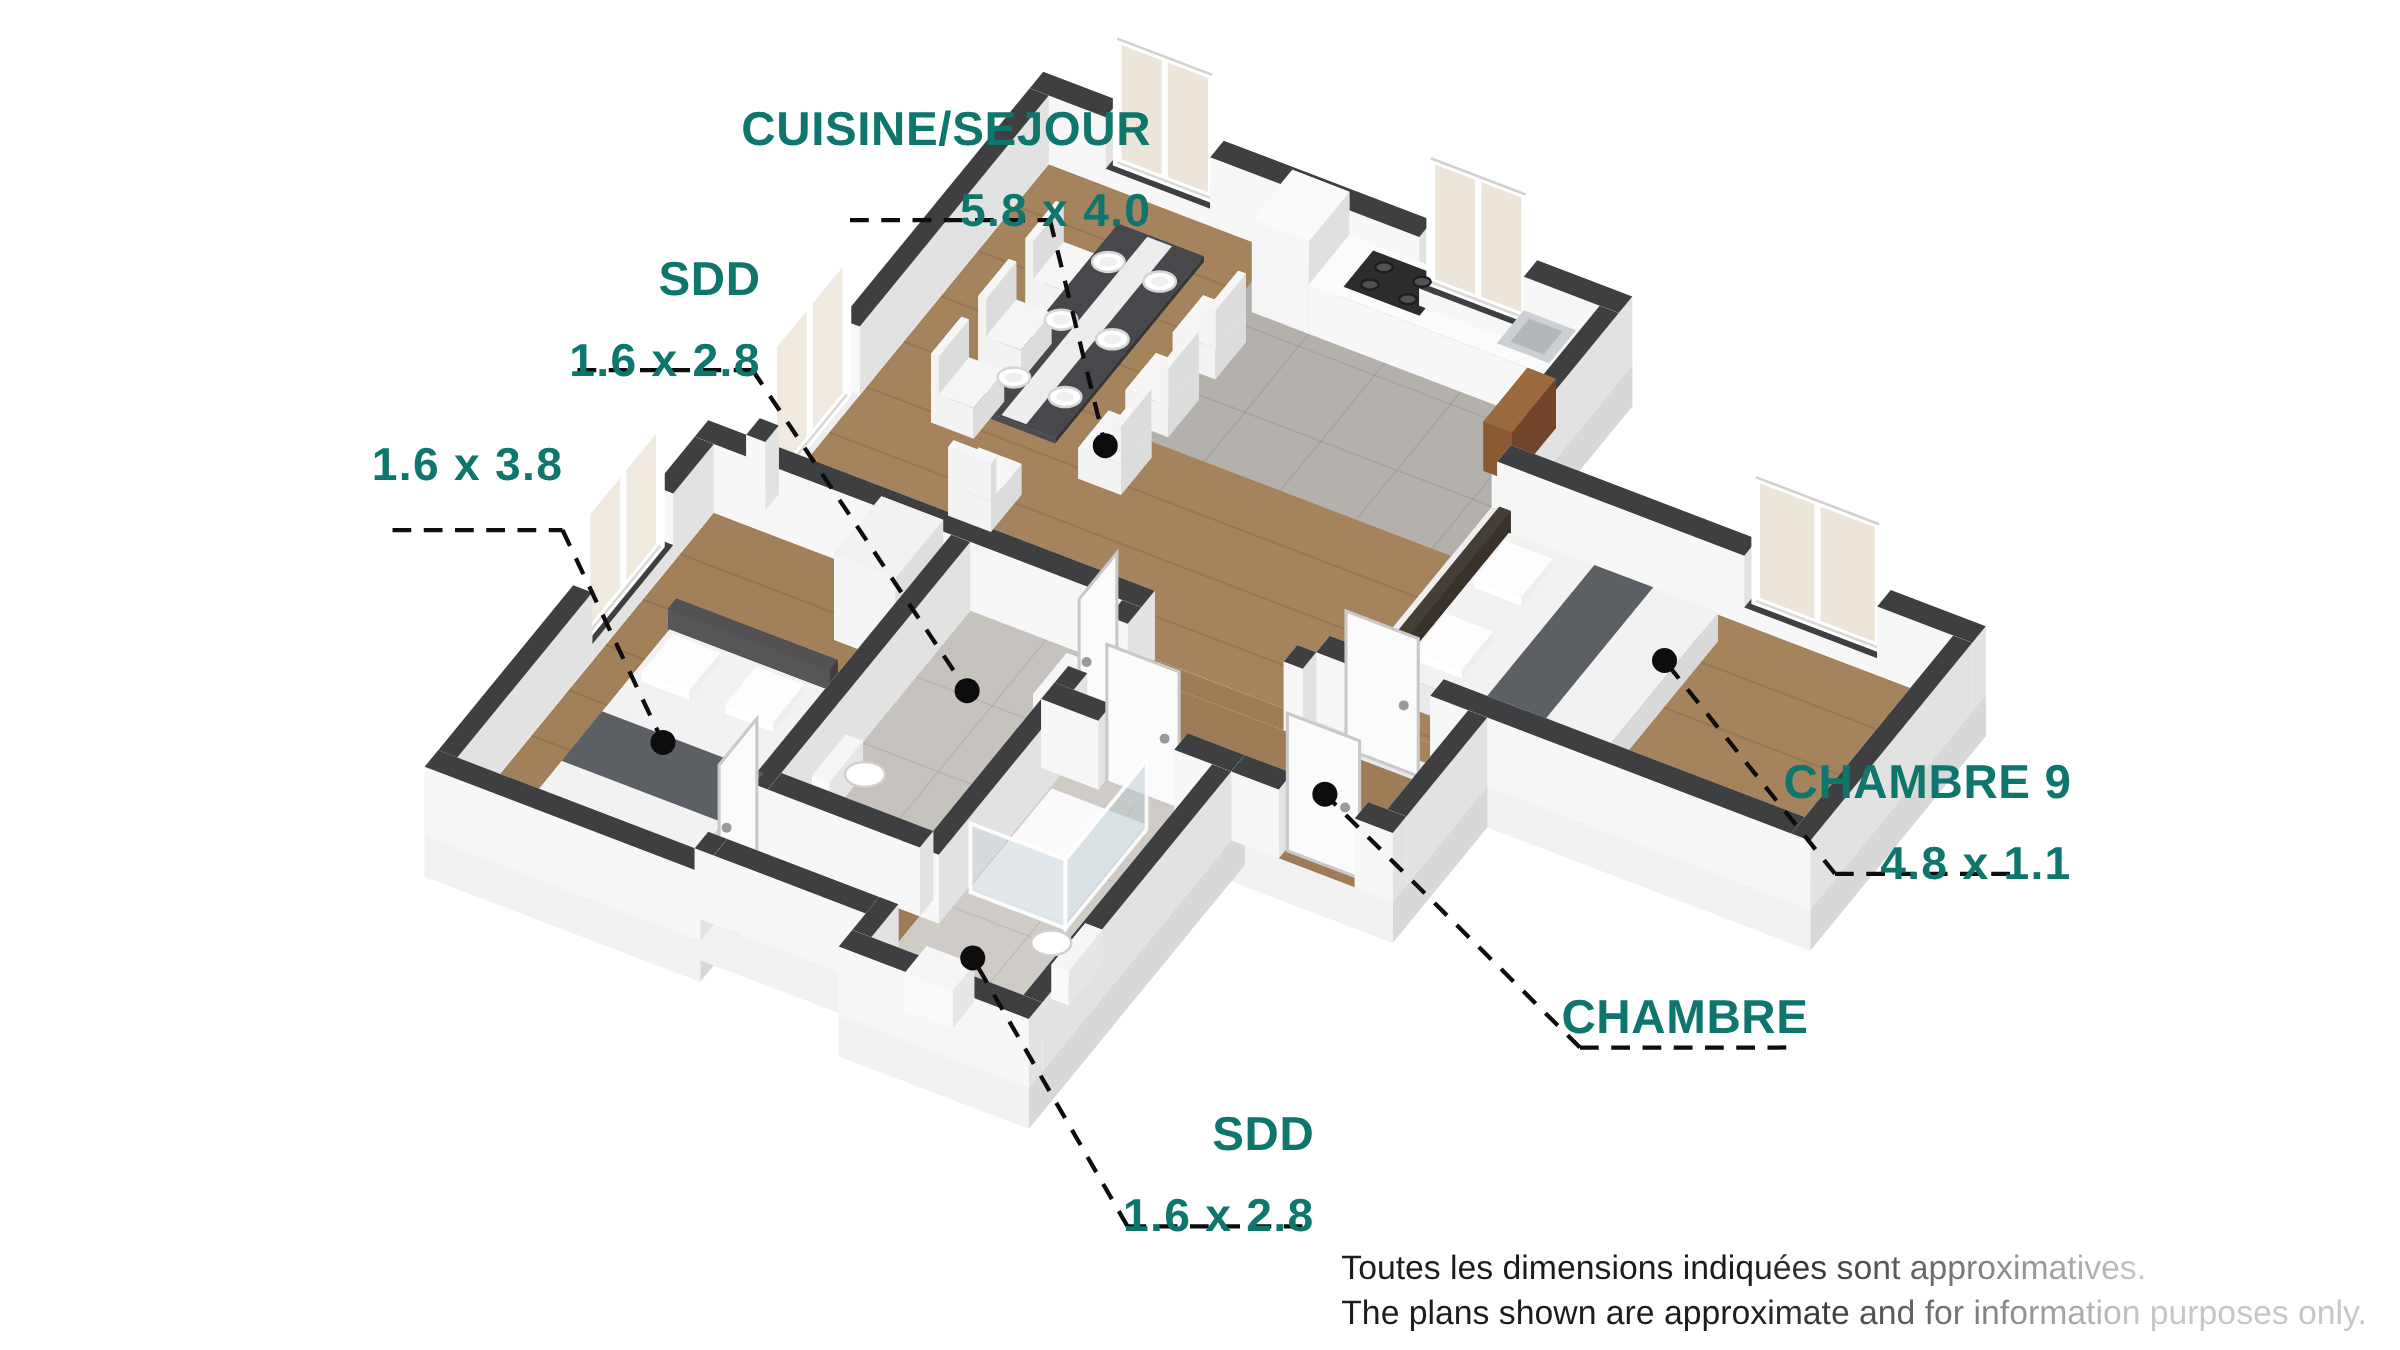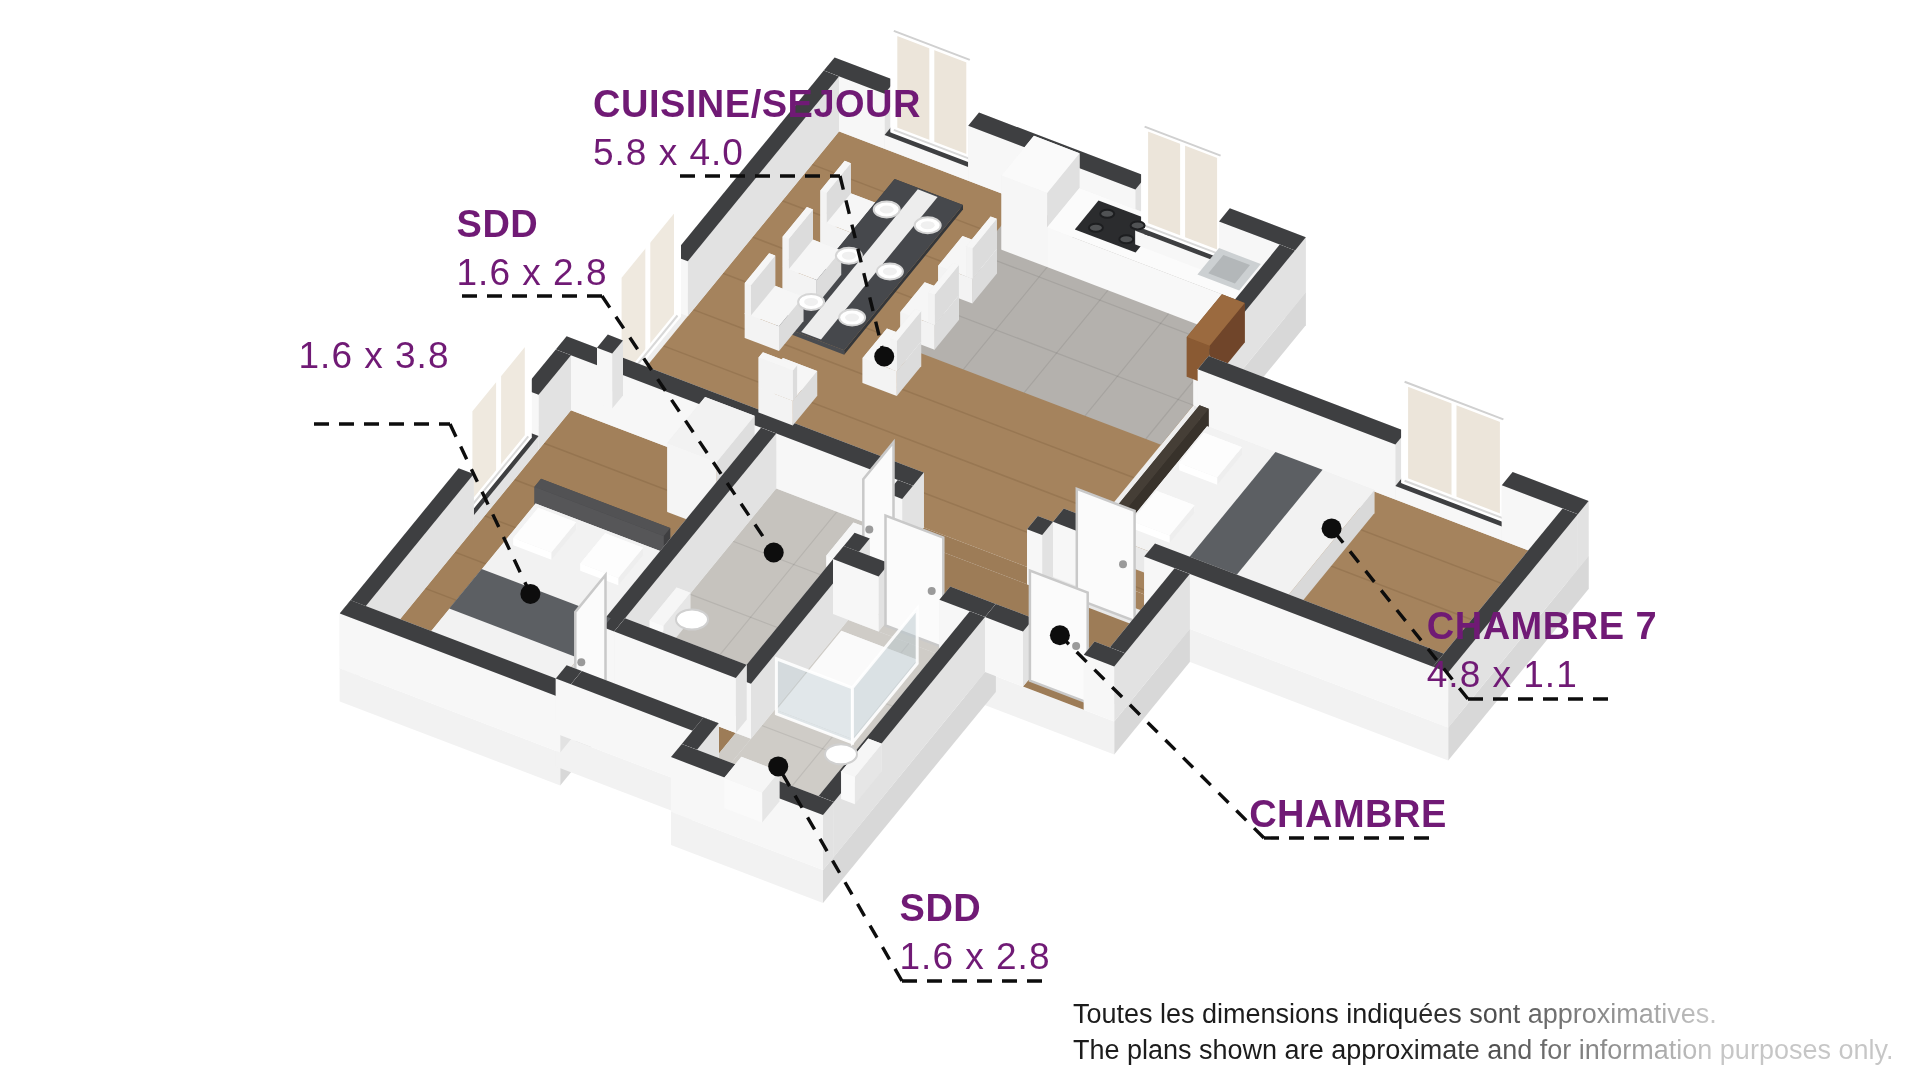--- a/index.html
+++ b/index.html
@@ -6,7 +6,7 @@
   .stage{position:relative;width:1920px;height:1080px;background:#ffffff;overflow:hidden;
          font-family:"Liberation Sans", sans-serif;}
   svg.layer{position:absolute;left:0;top:0;}
-  .room-label{position:absolute;transform:translateX(-50%);text-align:left;color:#701a75;
+  .room-label{position:absolute;transform:translateX(-50%);text-align:right;color:#0f766e;
               line-height:1.18;white-space:nowrap;}
   .room-label .rname{font-size:38px;font-weight:600;letter-spacing:0.5px;}
   .room-label .rdims{font-size:37px;font-weight:400;letter-spacing:1px;margin-top:4px;}

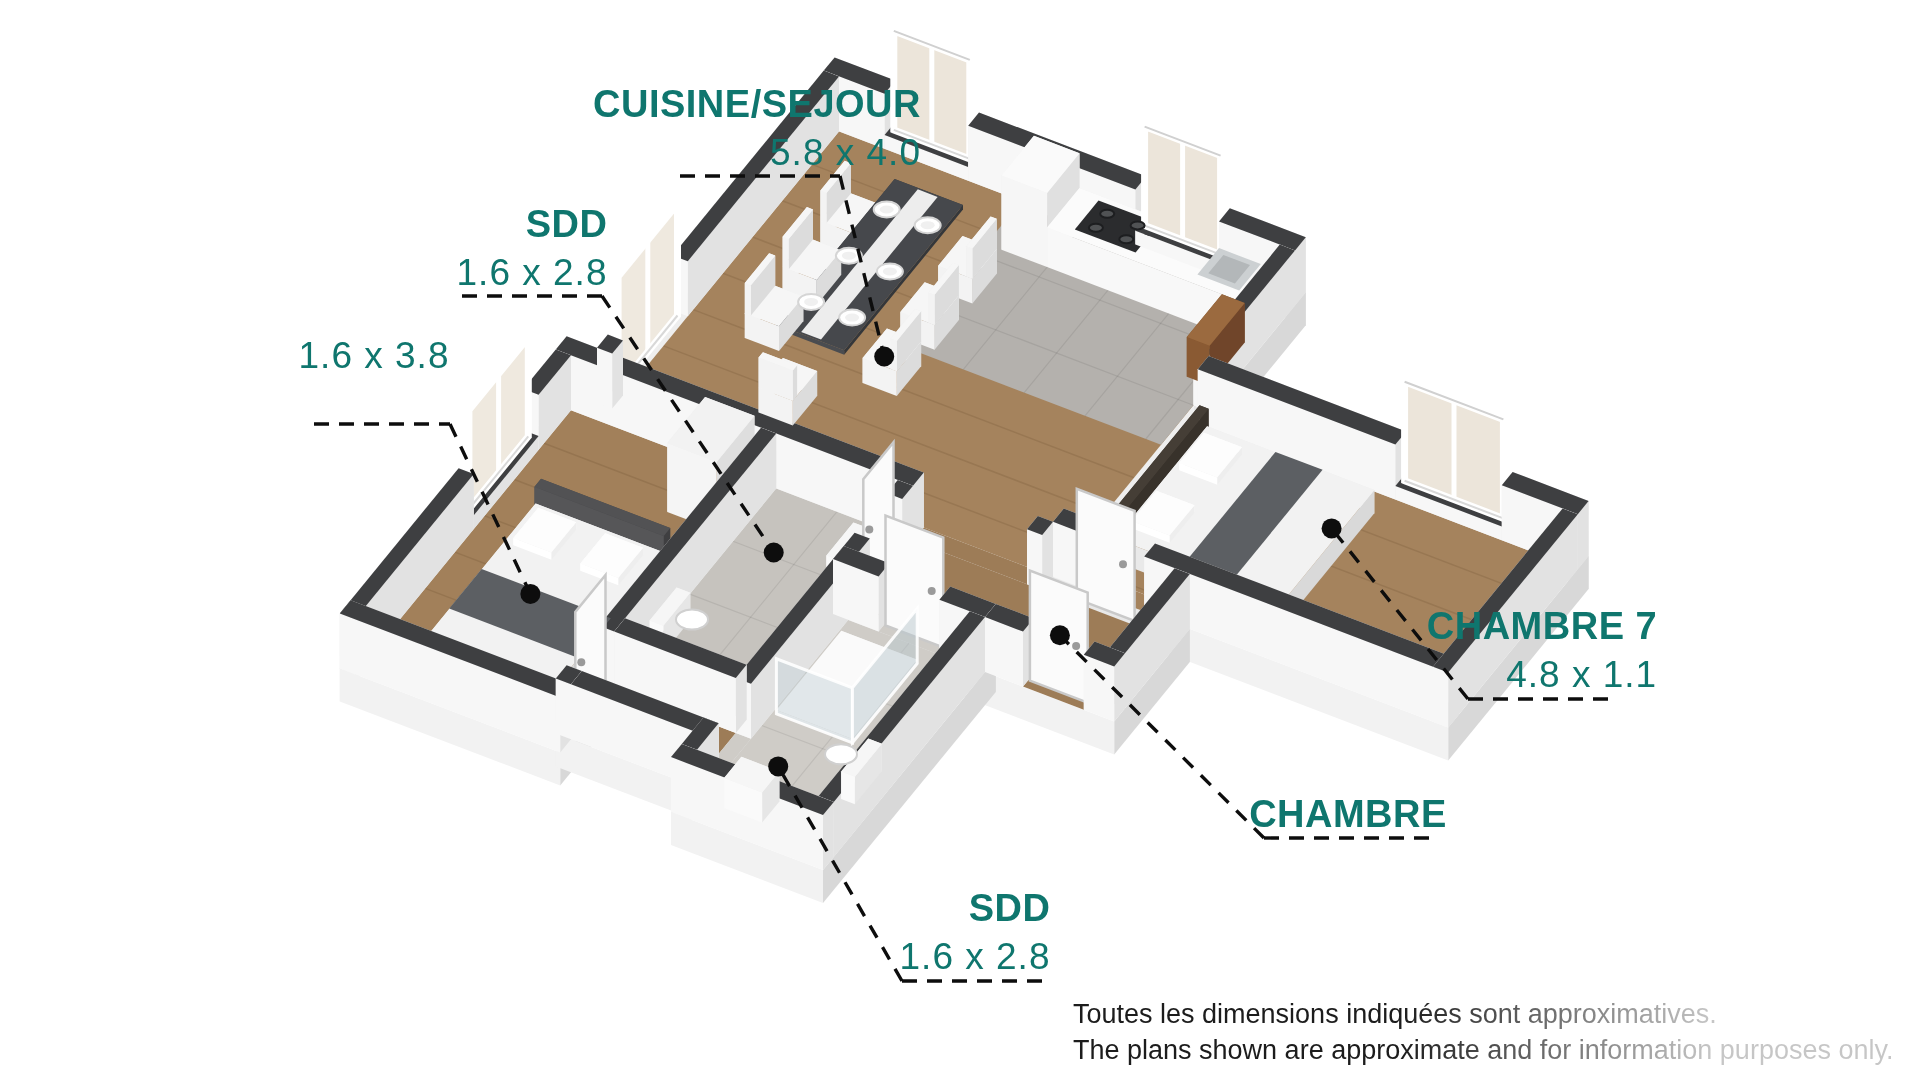--- a/index.html
+++ b/index.html
@@ -9,7 +9,7 @@
   .room-label{position:absolute;transform:translateX(-50%);text-align:right;color:#0f766e;
               line-height:1.18;white-space:nowrap;}
   .room-label .rname{font-size:38px;font-weight:600;letter-spacing:0.5px;}
-  .room-label .rdims{font-size:37px;font-weight:400;letter-spacing:1px;margin-top:4px;}
+  .room-label .rdims{font-size:37px;font-weight:700;letter-spacing:1px;margin-top:20px;}
   .disclaimer{position:absolute;left:1073px;top:998px;font-size:27px;color:#1c1c1c;line-height:1.2;}
   .disclaimer div{margin-bottom:4px;}
   .wm-fade{position:absolute;right:0;bottom:0;width:520px;height:100px;

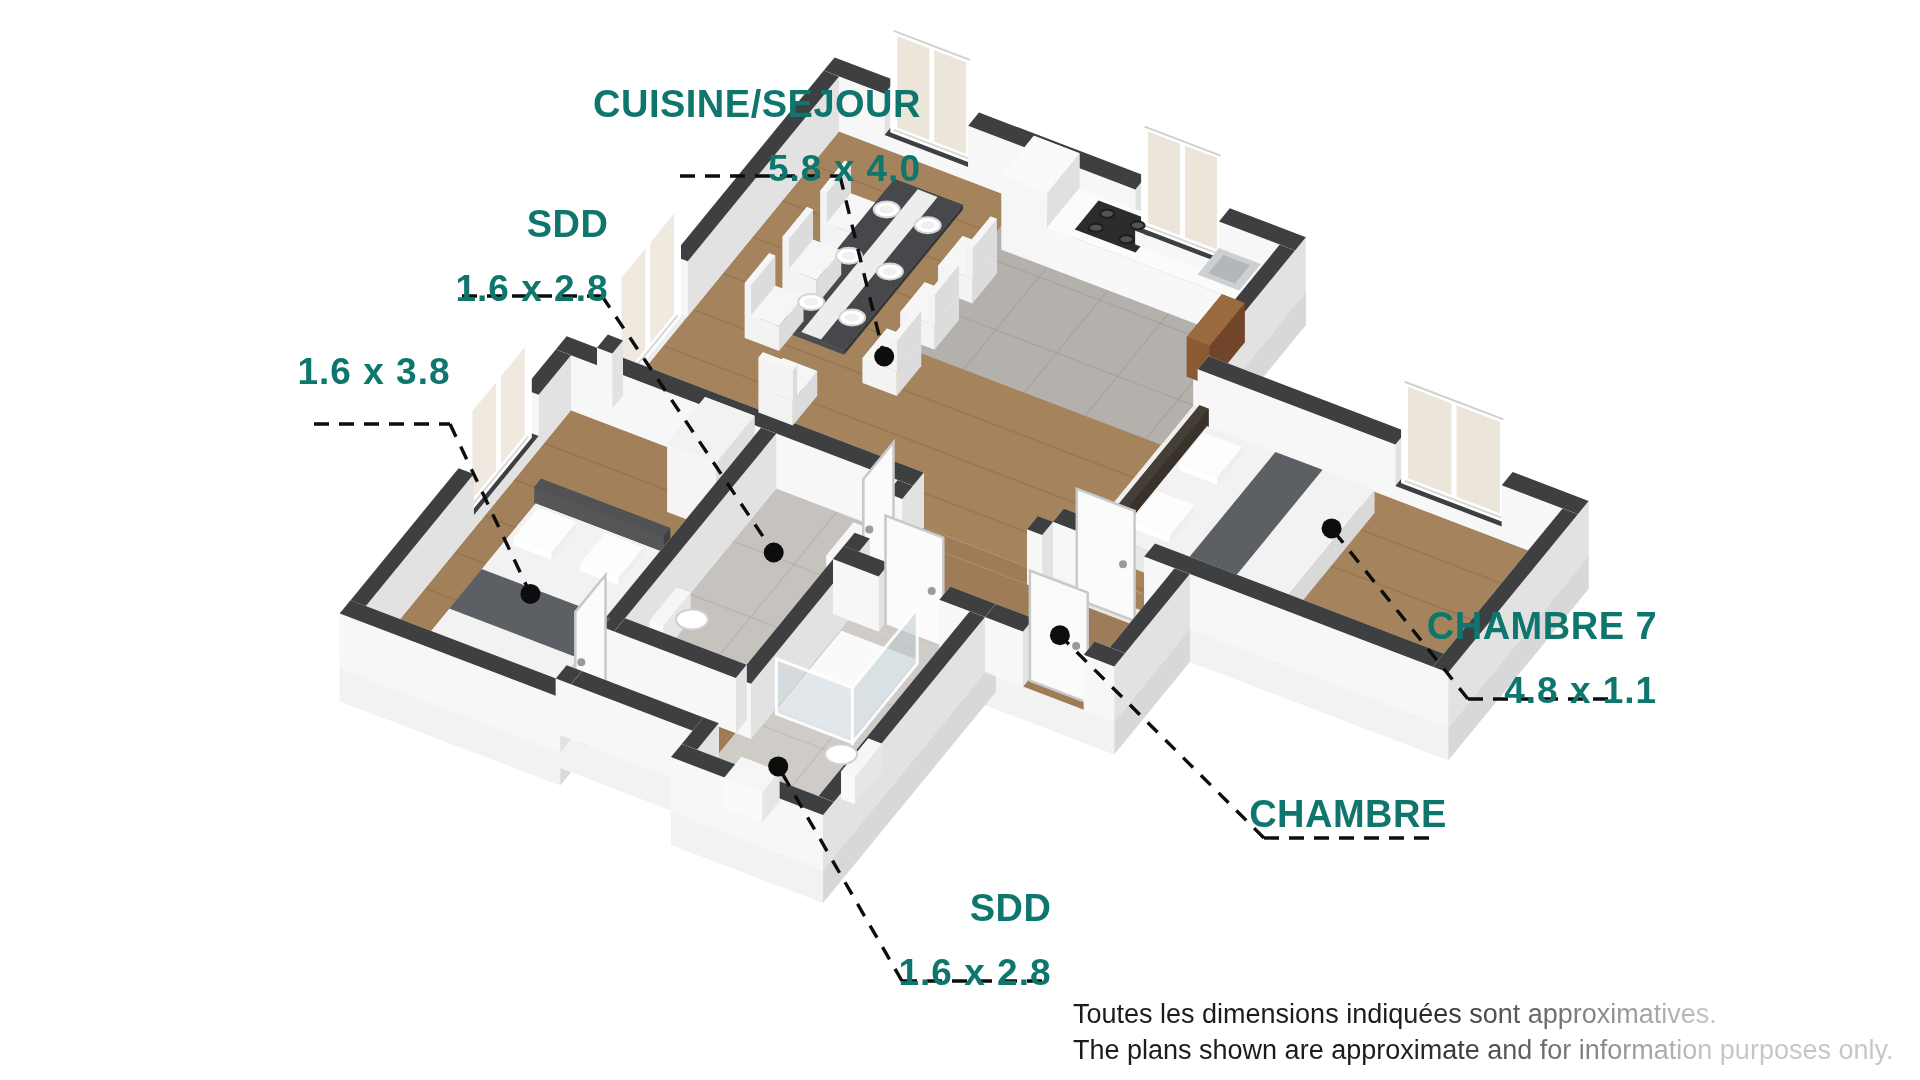--- a/index.html
+++ b/index.html
@@ -512,7 +512,7 @@
     <div class="rdims">1.6 x 3.8</div>
   </div>
   <div class="room-label" style="left:1542px;top:604px">
-    <div class="rname">CHAMBRE 7</div>
+    <div class="rname">CHAMBRE 9</div>
     <div class="rdims">4.8 x 1.1</div>
   </div>
   <div class="room-label" style="left:1348px;top:792px">

